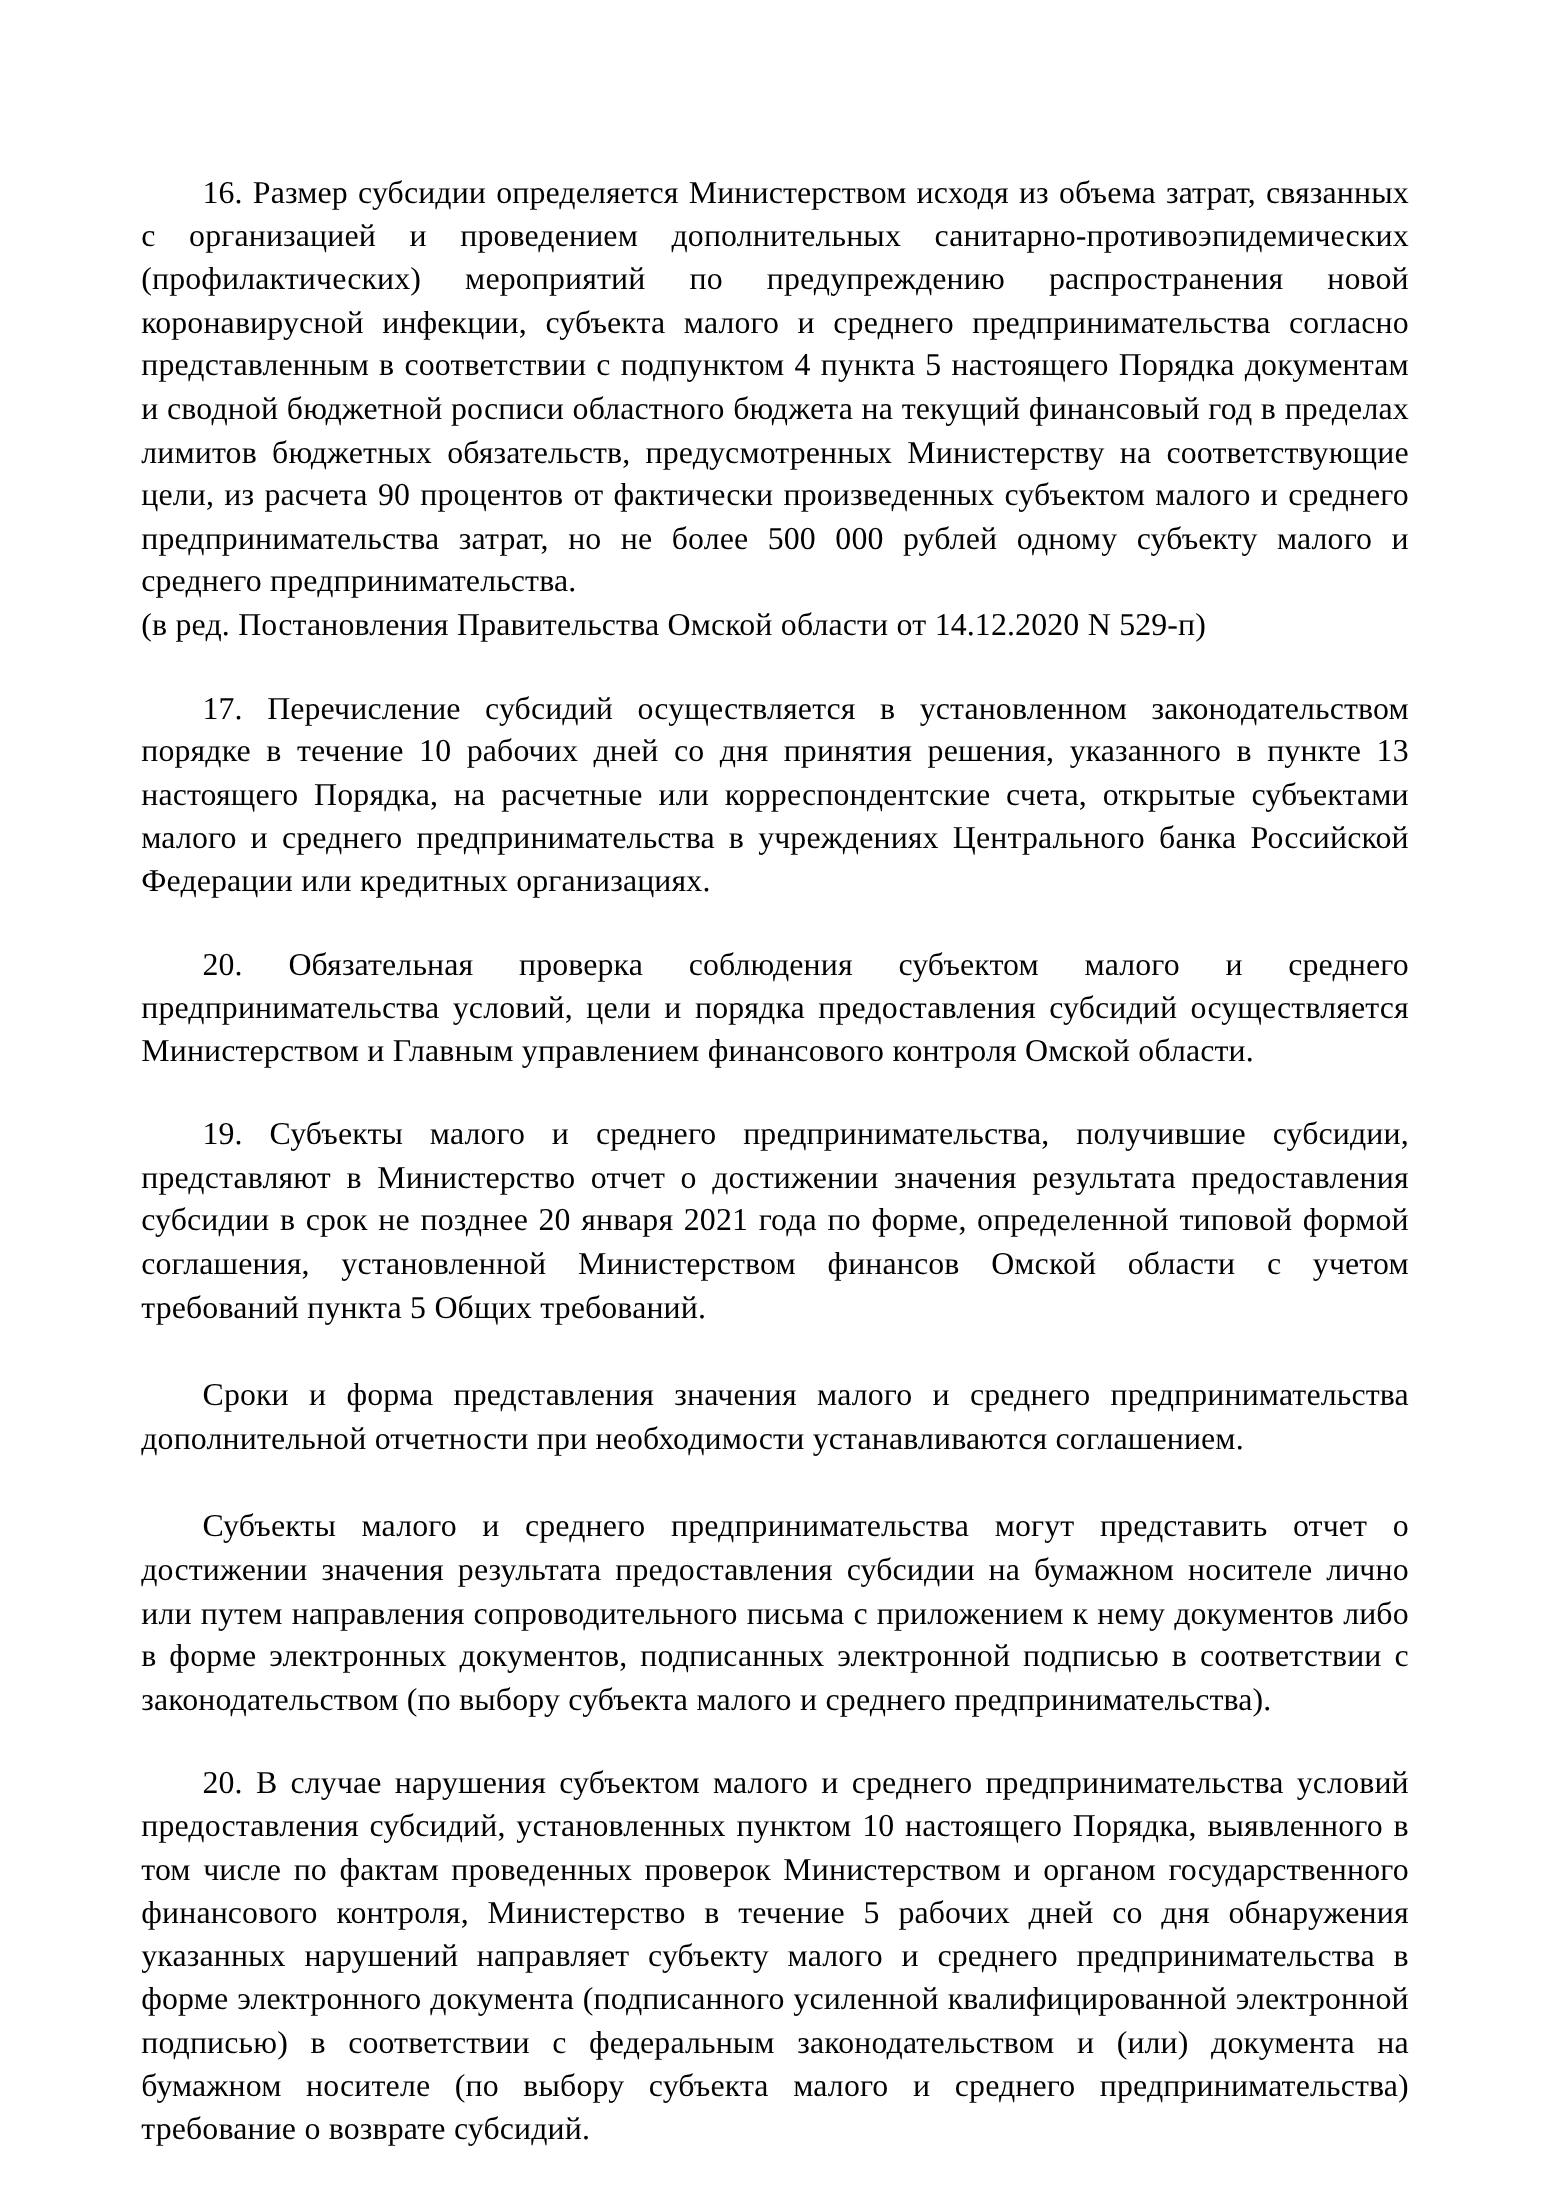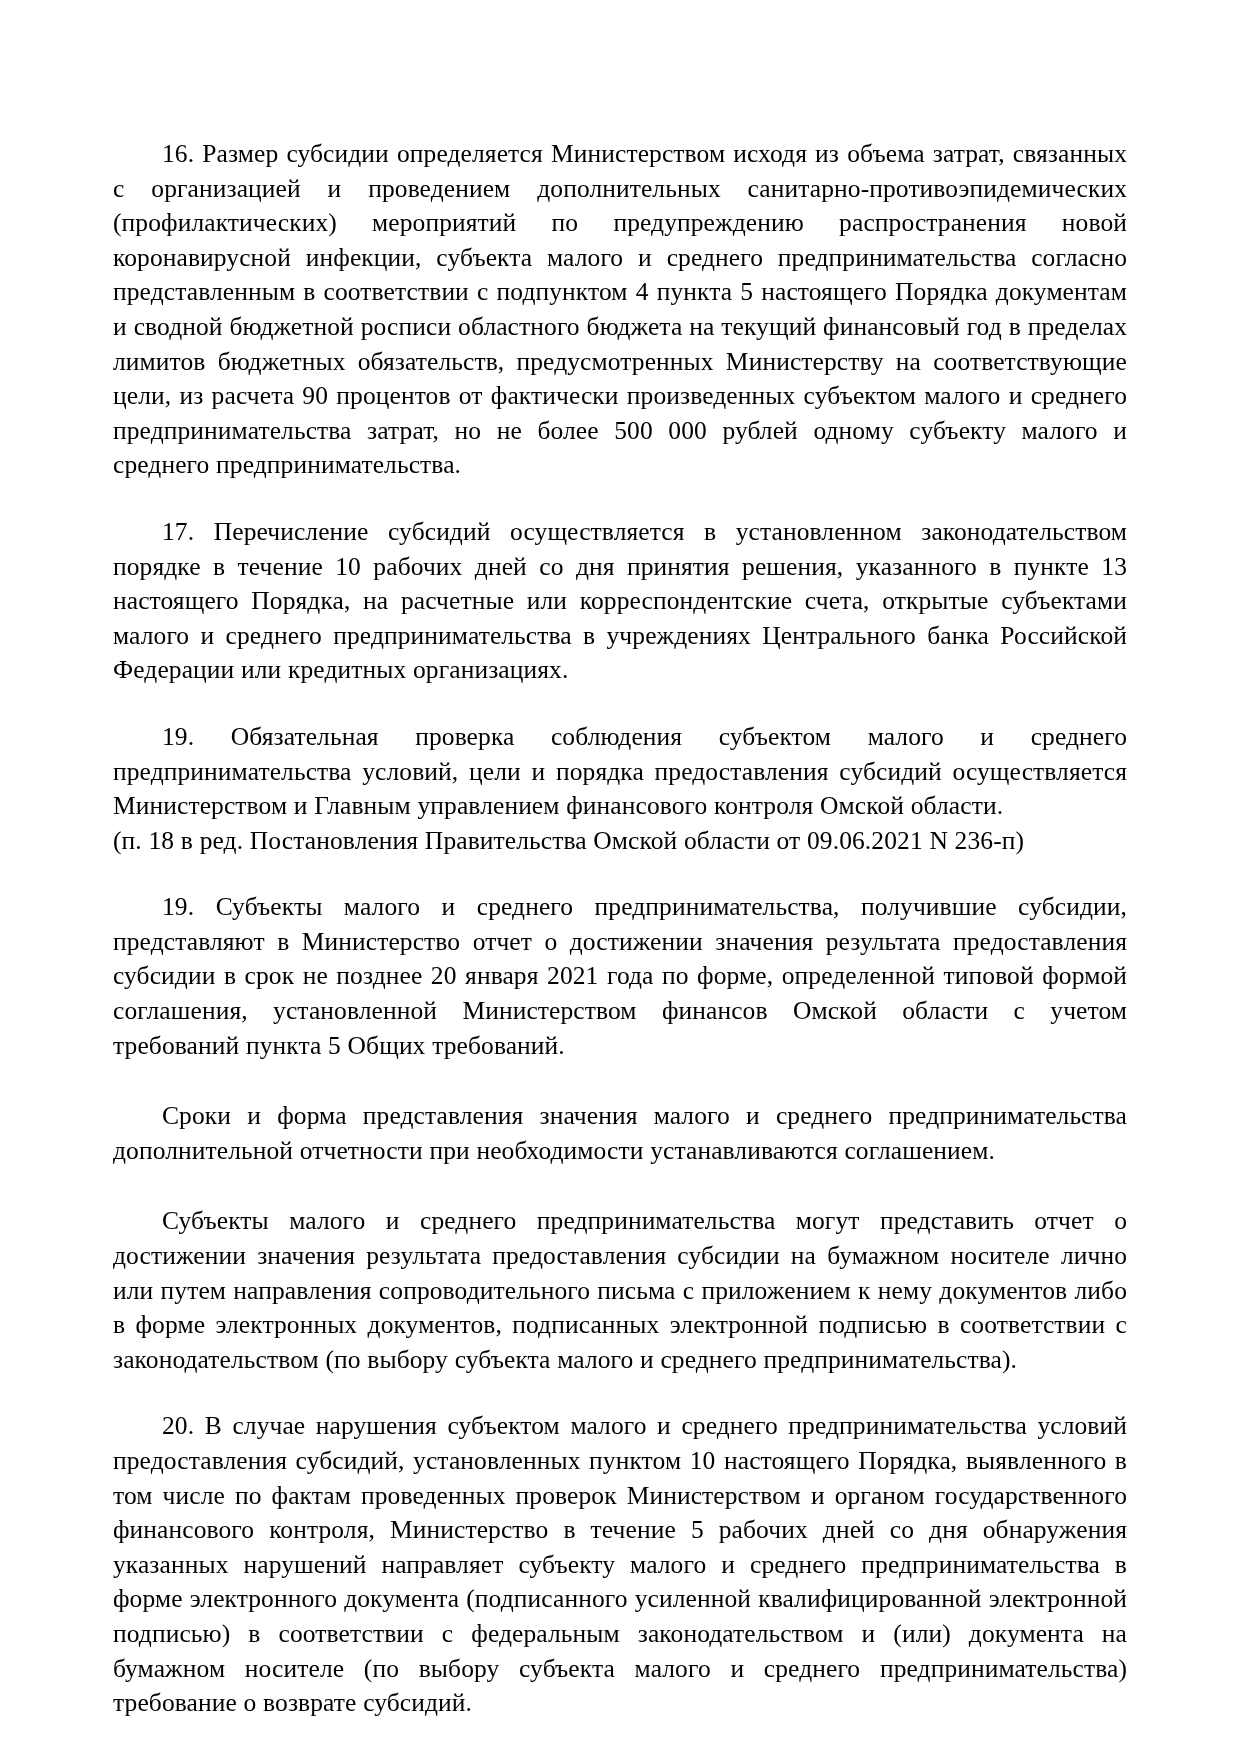--- a/index.html
+++ b/index.html
@@ -58,6 +58,7 @@
 
     <p class="para indent block">16. Размер субсидии определяется Министерством исходя из объема затрат, связанных с организацией и проведением дополнительных санитарно-противоэпидемических (профилактических) мероприятий по предупреждению распространения новой коронавирусной инфекции, субъекта малого и среднего предпринимательства согласно представленным в соответствии с подпунктом 4 пункта 5 настоящего Порядка документам и сводной бюджетной росписи областного бюджета на текущий финансовый год в пределах лимитов бюджетных обязательств, предусмотренных Министерству на соответствующие цели, из расчета 90 процентов от фактически произведенных субъектом малого и среднего предпринимательства затрат, но не более 500 000 рублей одному субъекту малого и среднего предпринимательства.</p>
 
+    <p class="para noindent block">(в ред. Постановления Правительства Омской области от 14.12.2020 N 529-п)</p>
 
     <div class="gap-md"></div>
 

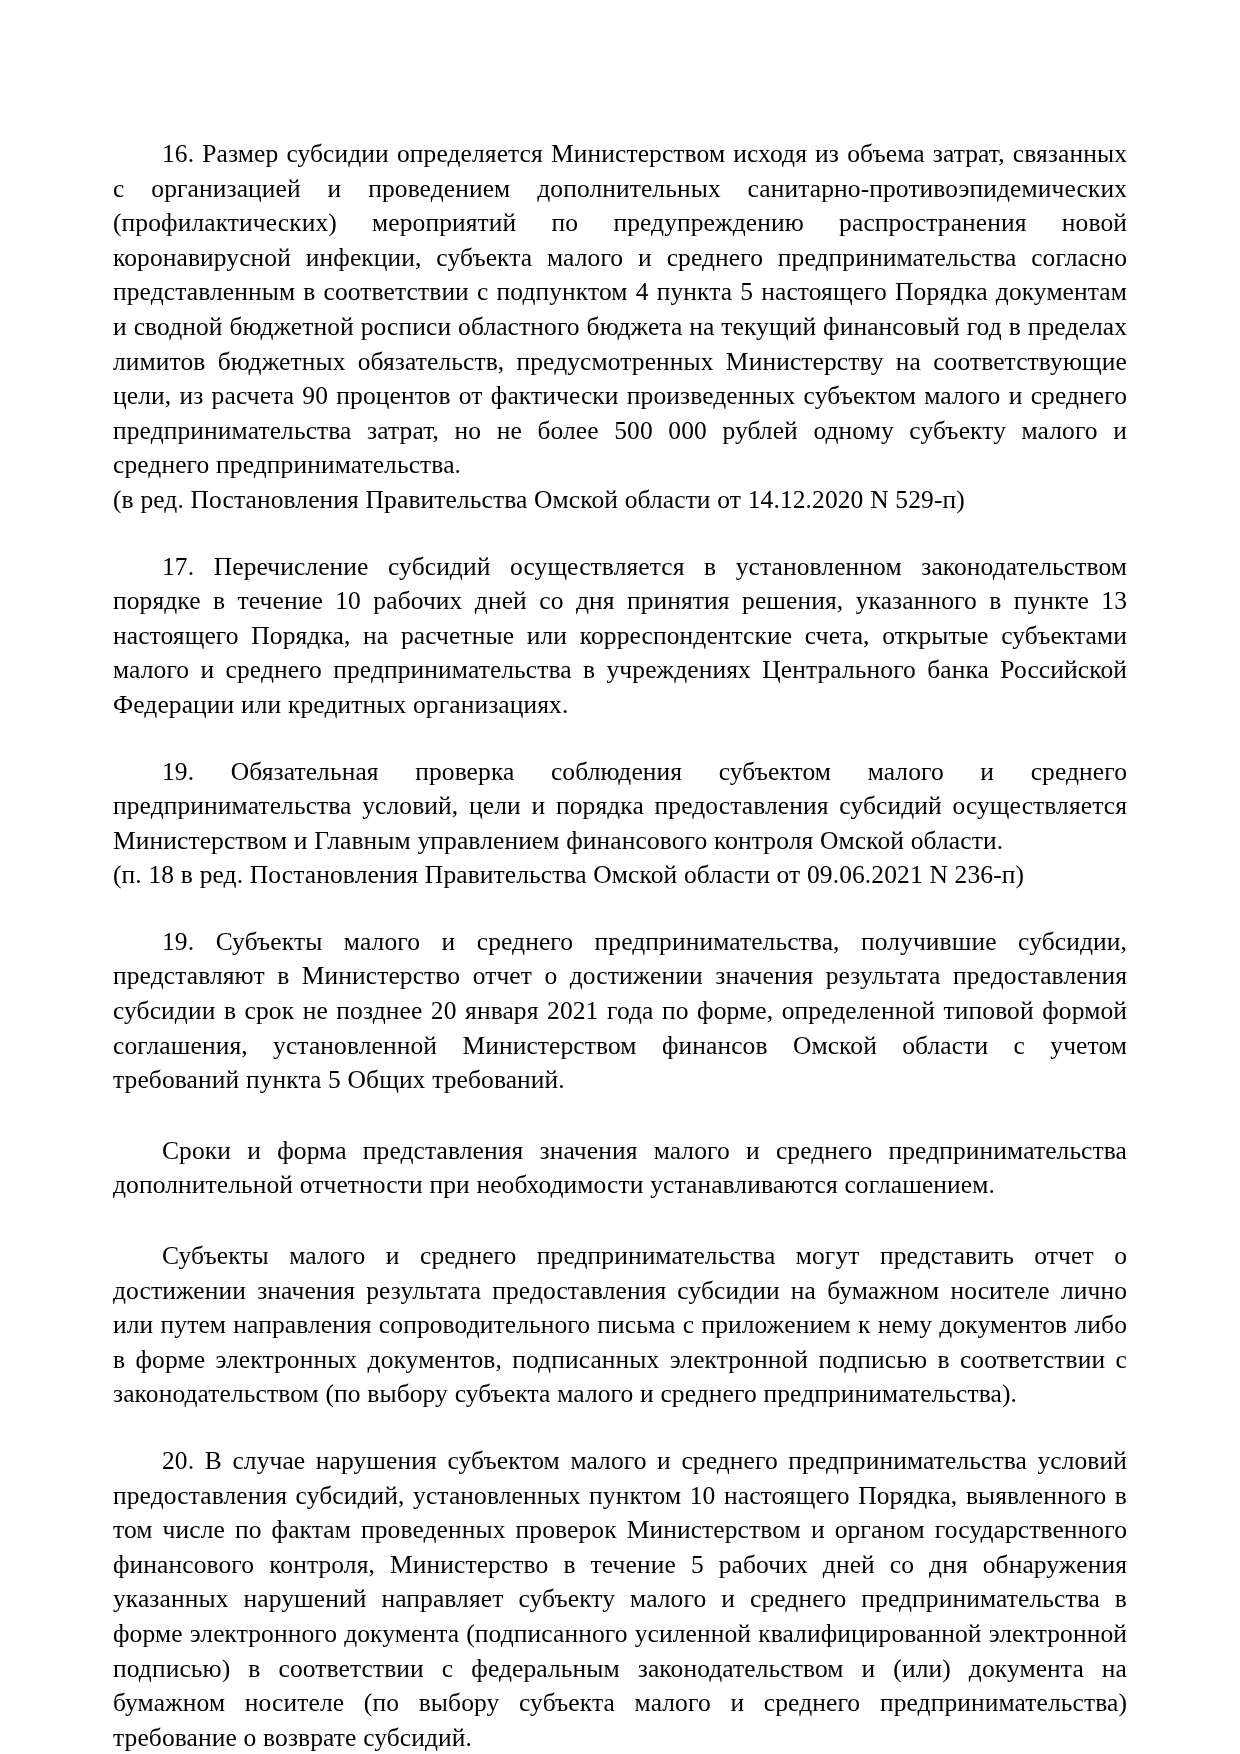--- a/index.html
+++ b/index.html
@@ -67,7 +67,7 @@
     <div class="gap-sm"></div>
     <div class="gap-md"></div>
 
-    <p class="para indent block">19. Обязательная проверка соблюдения субъектом малого и среднего предпринимательства условий, цели и порядка предоставления субсидий осуществляется Министерством и Главным управлением финансового контроля Омской области.</p>
+    <p class="para indent block">20. Обязательная проверка соблюдения субъектом малого и среднего предпринимательства условий, цели и порядка предоставления субсидий осуществляется Министерством и Главным управлением финансового контроля Омской области.</p>
 
     <p class="para noindent block">(п. 18 в ред. Постановления Правительства Омской области от 09.06.2021 N 236-п)</p>
 

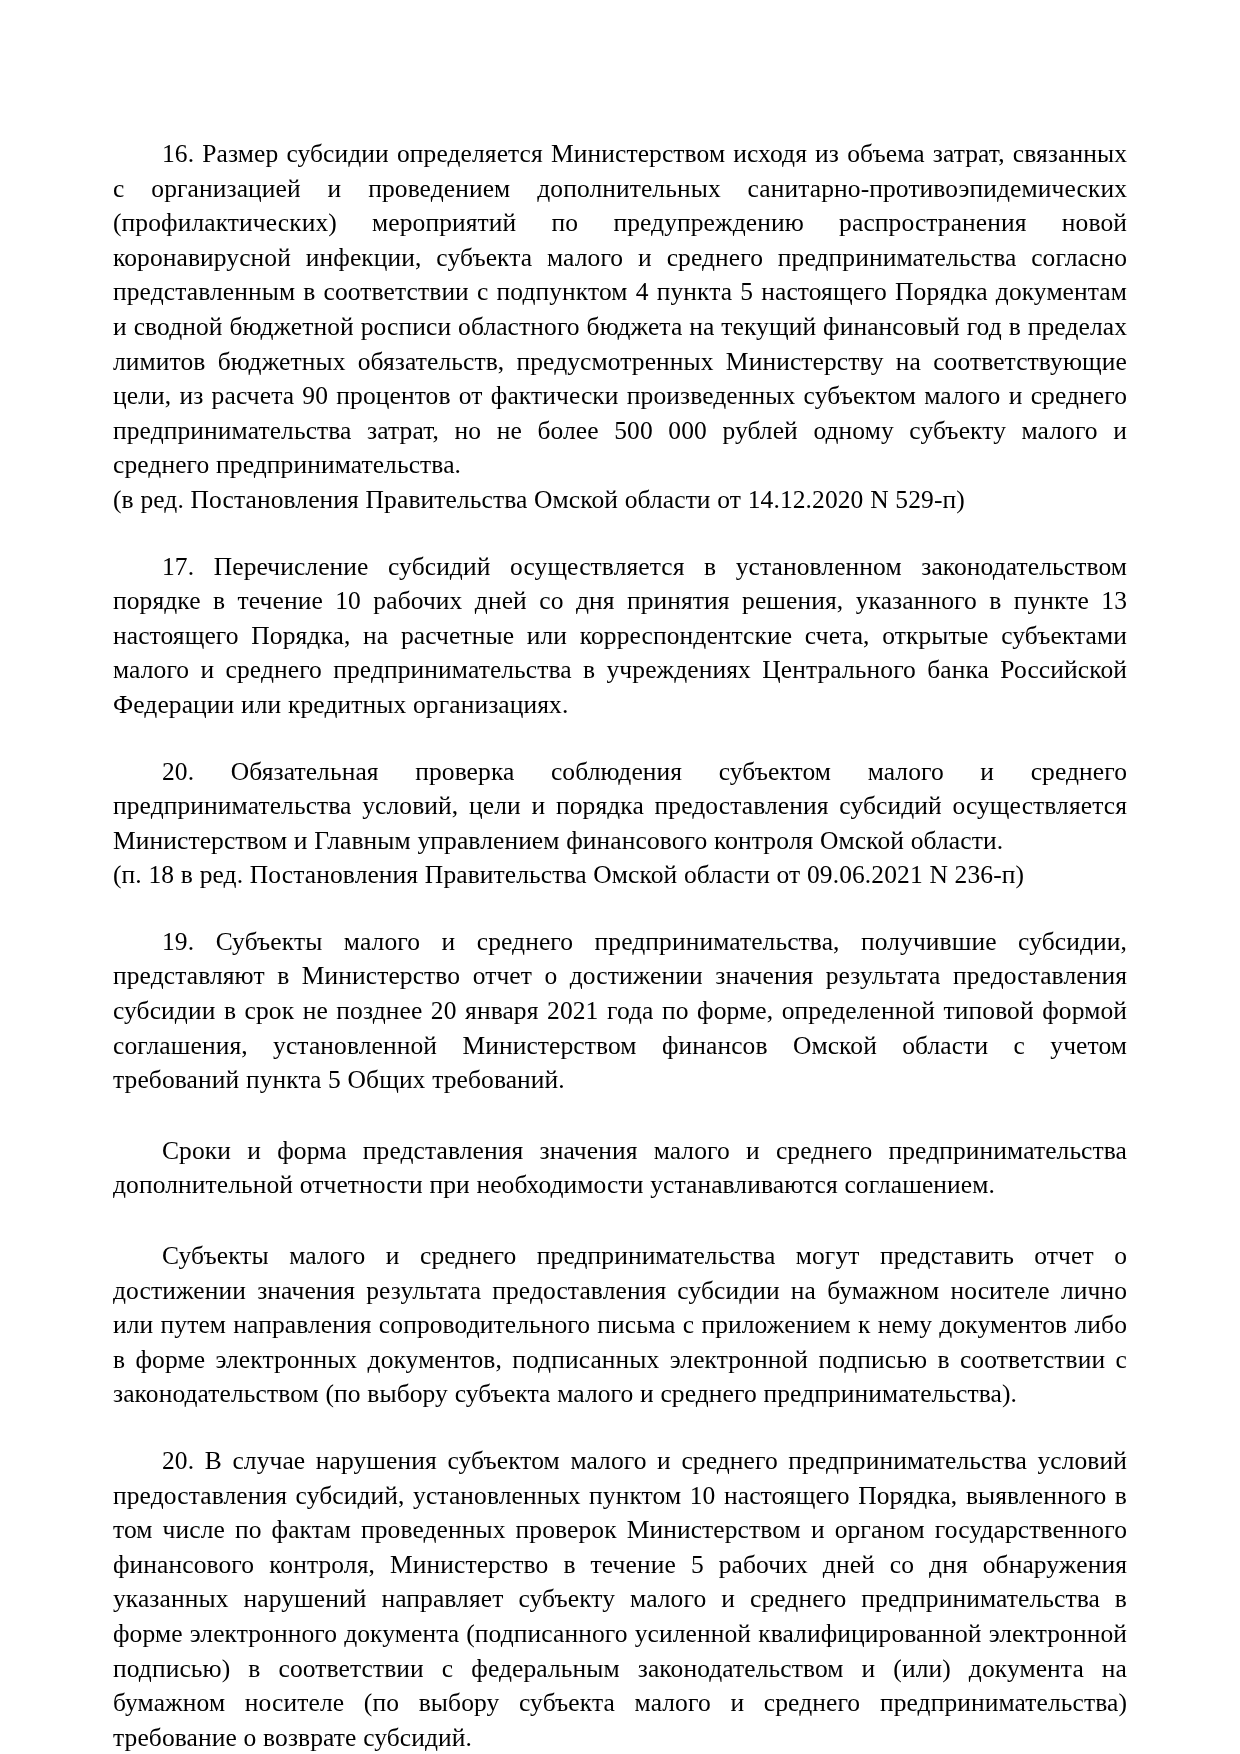--- a/index.html
+++ b/index.html
@@ -69,7 +69,6 @@
 
     <p class="para indent block">20. Обязательная проверка соблюдения субъектом малого и среднего предпринимательства условий, цели и порядка предоставления субсидий осуществляется Министерством и Главным управлением финансового контроля Омской области.</p>
 
-    <p class="para noindent block">(п. 18 в ред. Постановления Правительства Омской области от 09.06.2021 N 236-п)</p>
 
     <div class="gap-md"></div>
 

